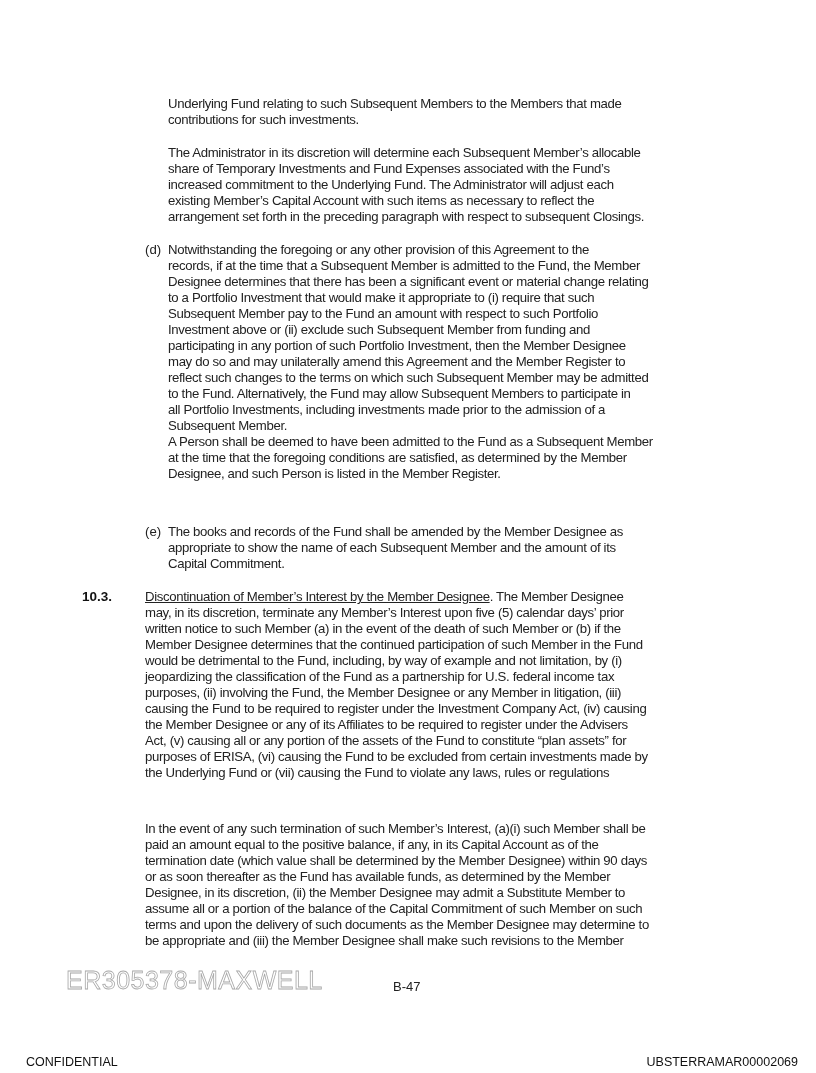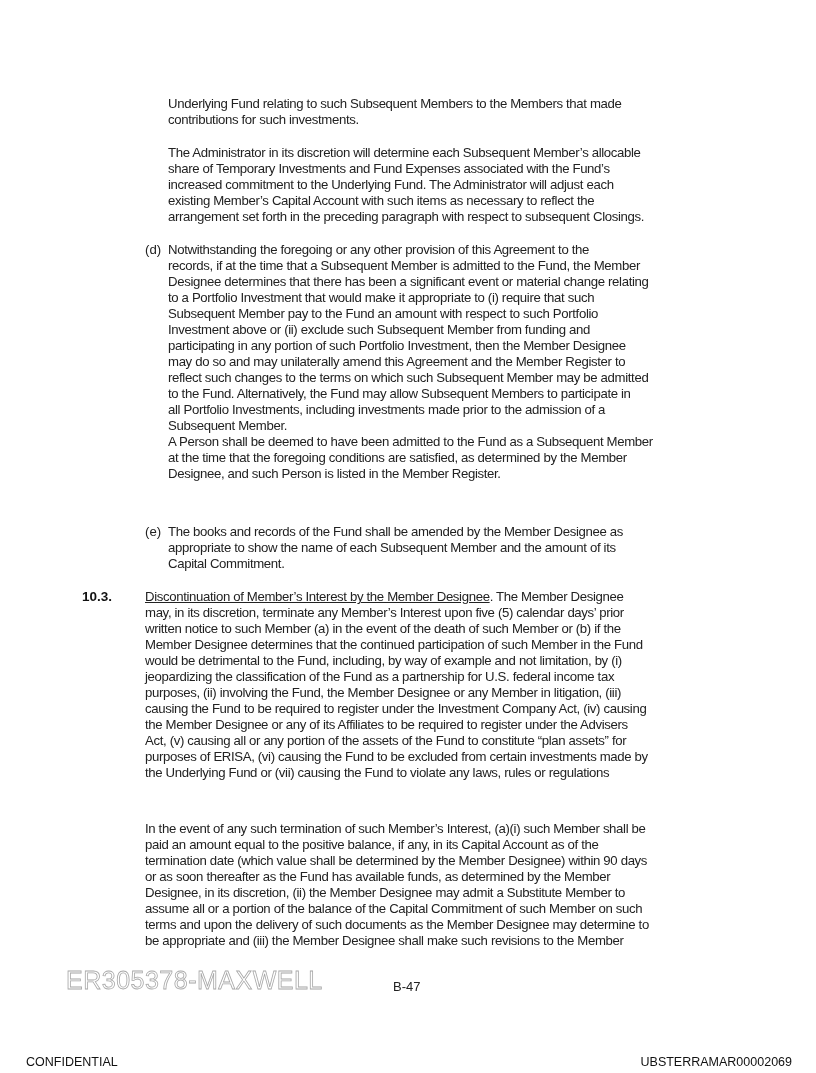--- a/index.html
+++ b/index.html
@@ -100,7 +100,7 @@
   <div class="pagenum">B-47</div>
 
   <div class="footer" style="left:26px;">CONFIDENTIAL</div>
-  <div class="footer" style="right:24px;">UBSTERRAMAR00002069</div>
+  <div class="footer" style="right:18px;">UBSTERRAMAR00002069</div>
 </div>
 
 </body></html>

